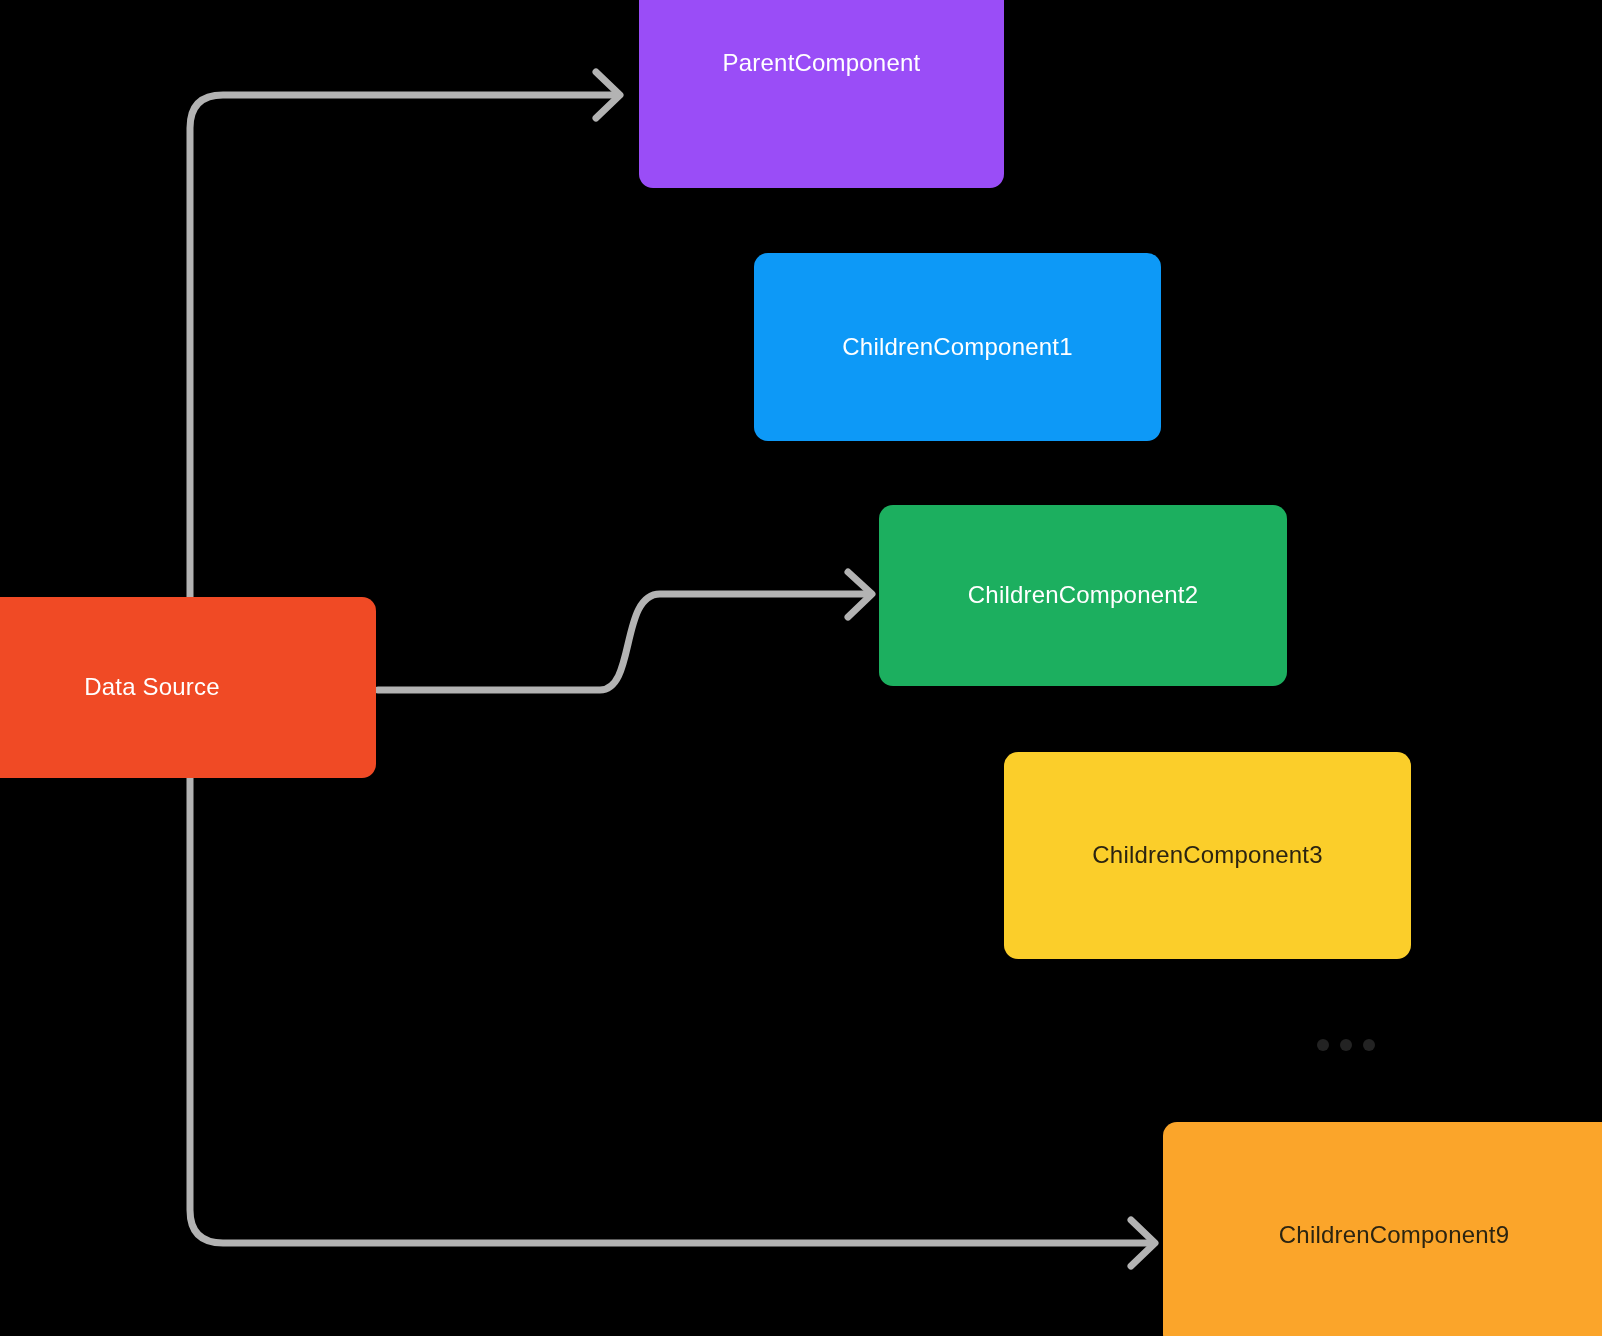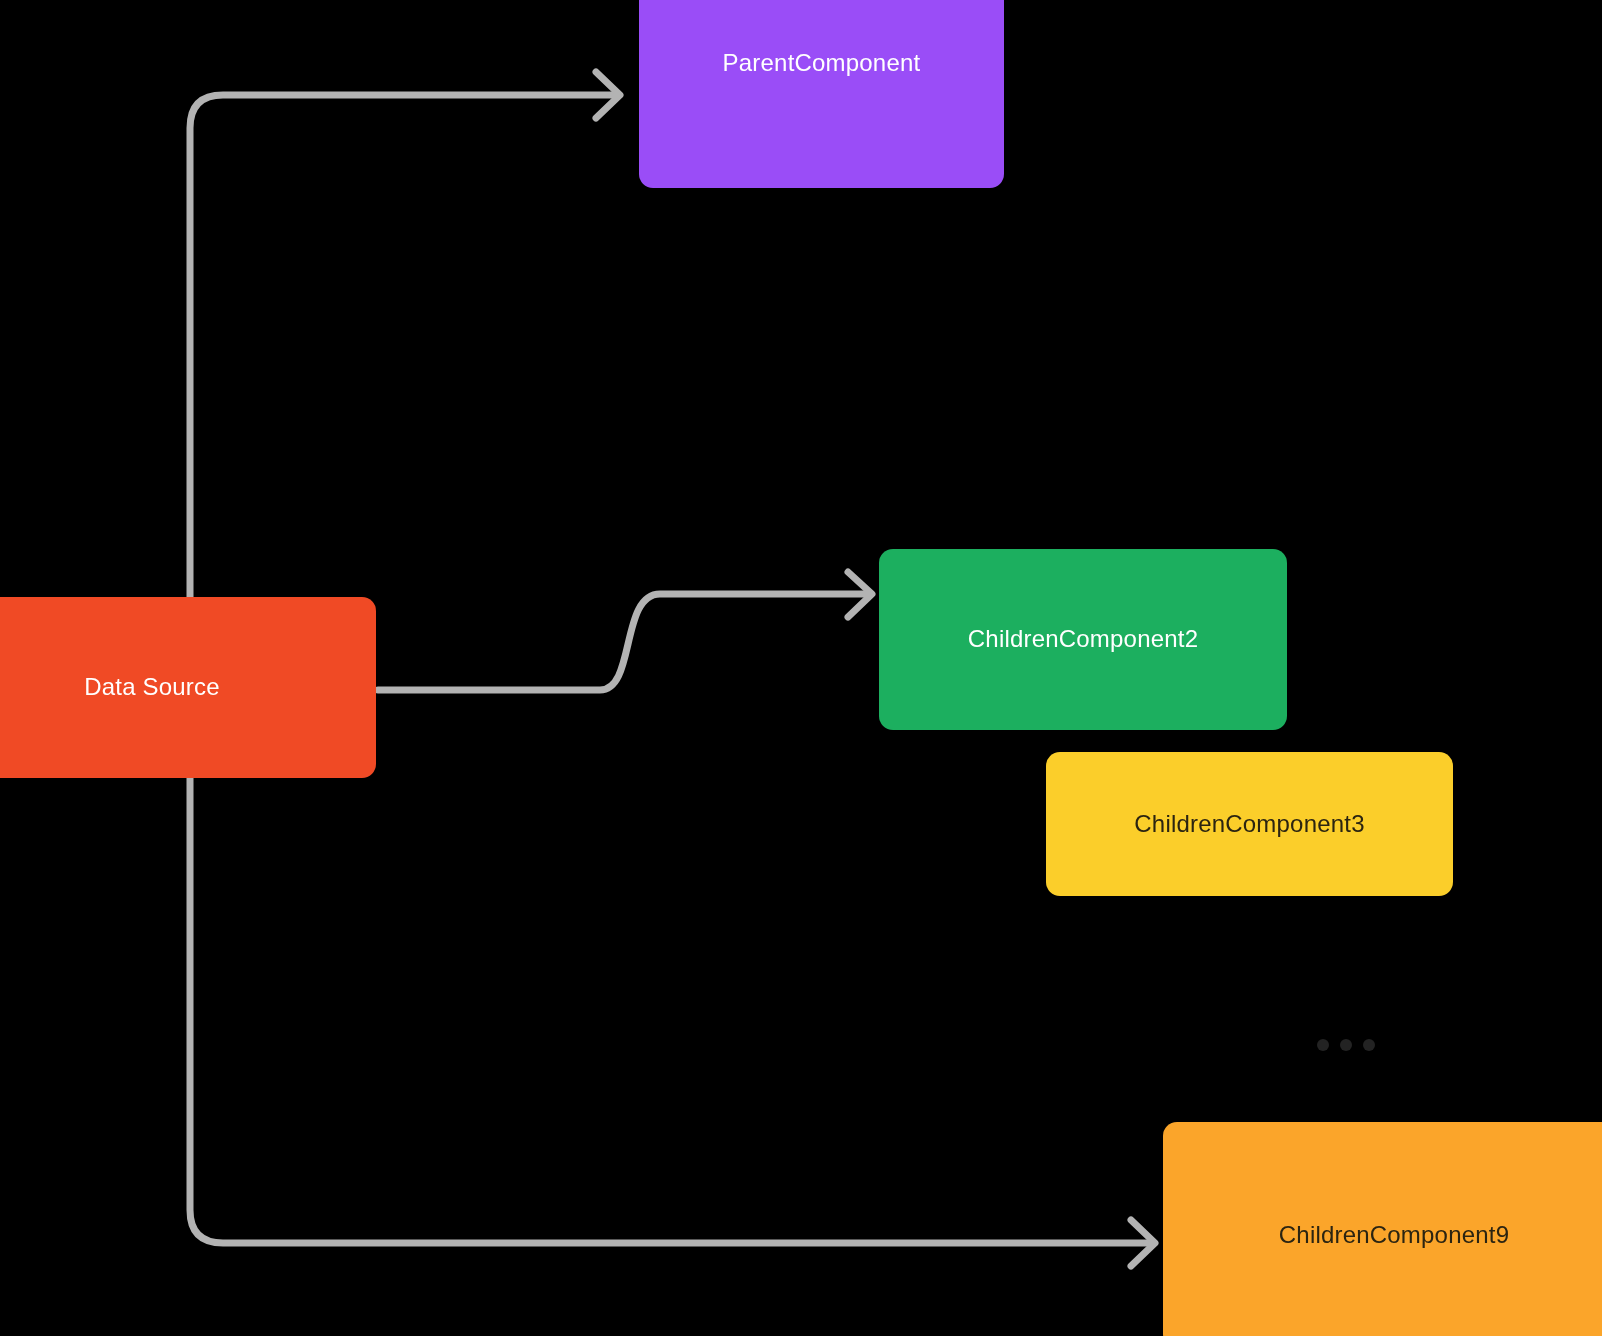--- a/index.html
+++ b/index.html
@@ -102,6 +102,9 @@
     <span class="node-label">ParentComponent</span>
   </div>
 
+  <div class="node" id="node-child1" style="background: rgb(13, 153, 247); color: rgb(255, 255, 255);">
+    <span class="node-label">ChildrenComponent1</span>
+  </div>
 
   <div class="node" id="node-child2" style="background: rgb(28, 175, 95); color: rgb(255, 255, 255);">
     <span class="node-label">ChildrenComponent2</span>

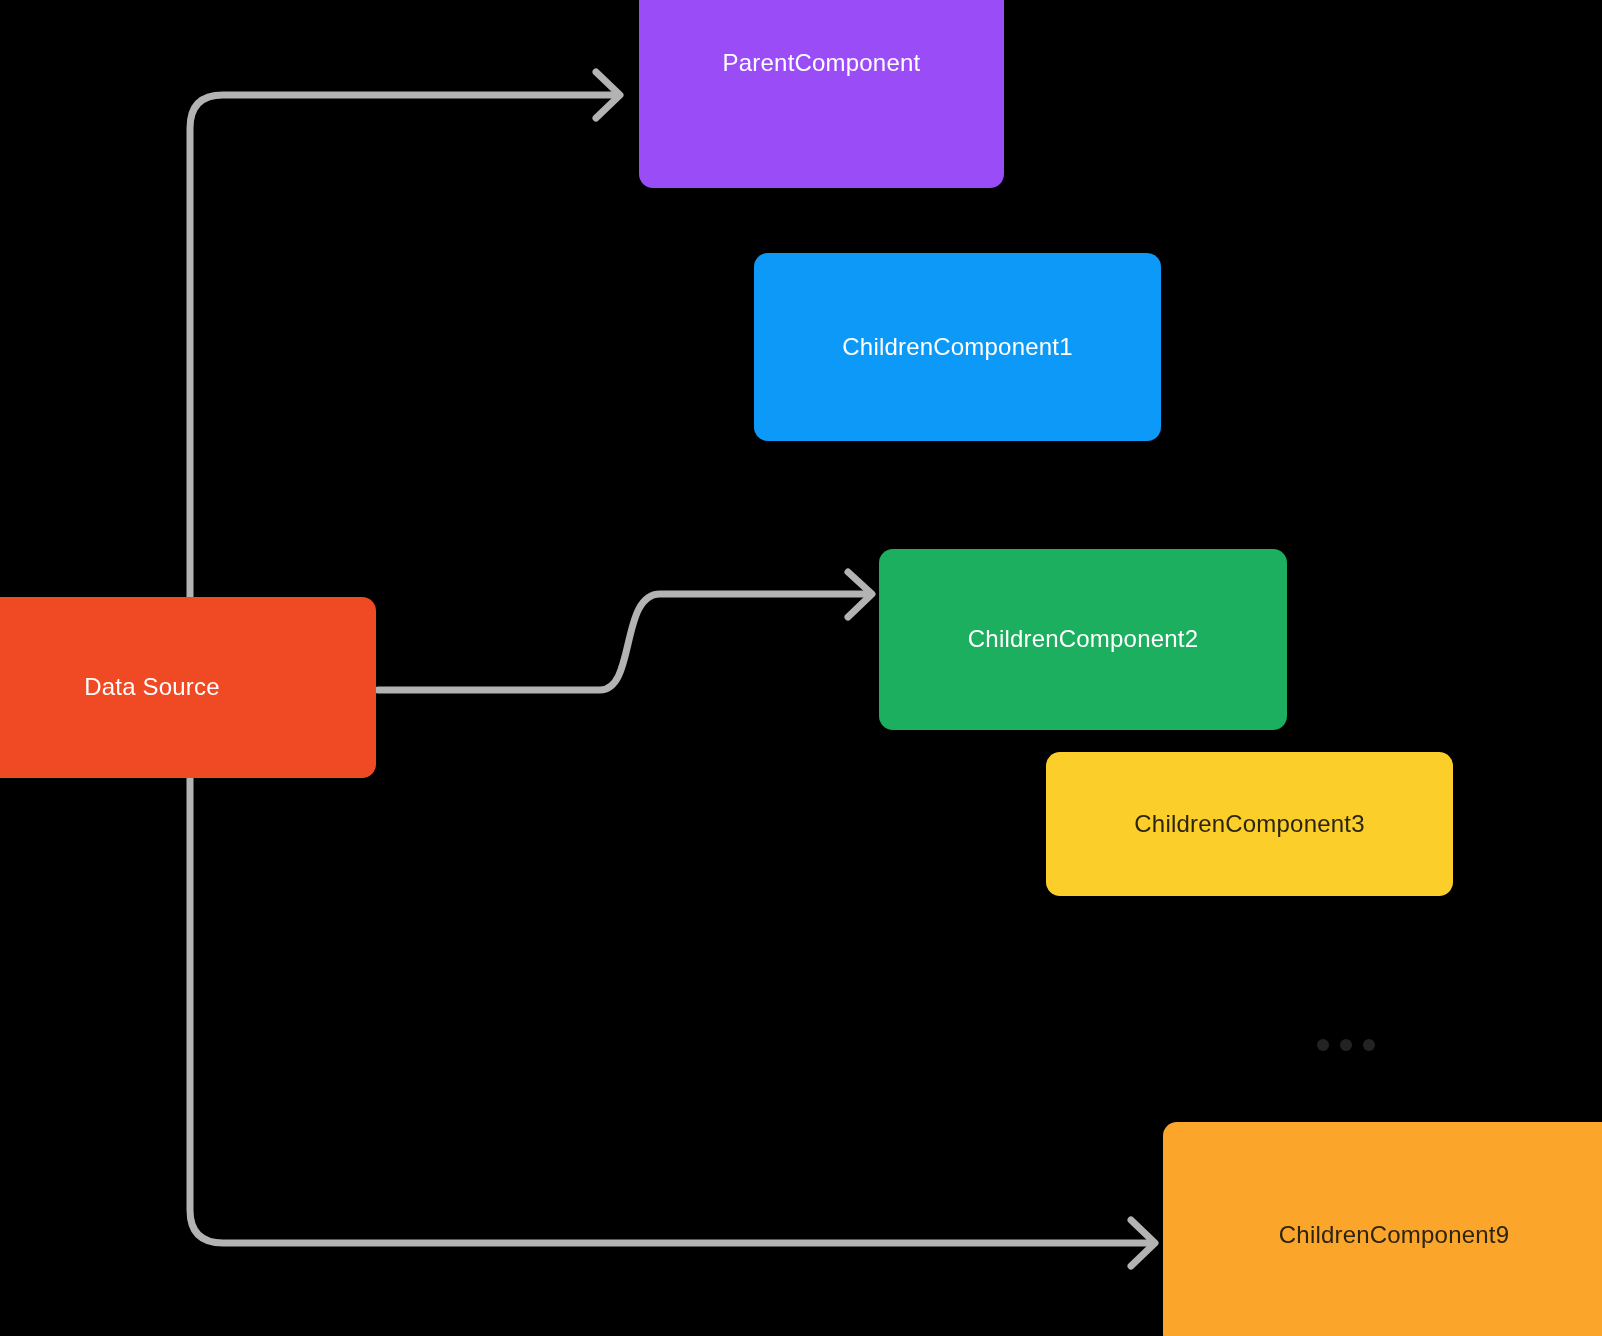--- a/index.html
+++ b/index.html
@@ -38,7 +38,7 @@
   
   #node-parent      { left: 639px;  top: -62px;   width: 365px; height: 250px; }
   #node-child1      { left: 754px;  top: 253px;   width: 407px; height: 188px; }
-  #node-child2      { left: 879px;  top: 505px;   width: 408px; height: 181px; margin-top: 44px; }
+  #node-child2      { left: 879px;  top: 505px;   width: 408px; height: 181px; }
   #node-source      { left: -72px;  top: 597px;   width: 448px; height: 181px; }
   #node-child3      { left: 1004px; top: 752px;   width: 407px; height: 144px; margin-left: 42px; }
   #node-child9      { left: 1163px; top: 1122px;  width: 462px; height: 226px; }

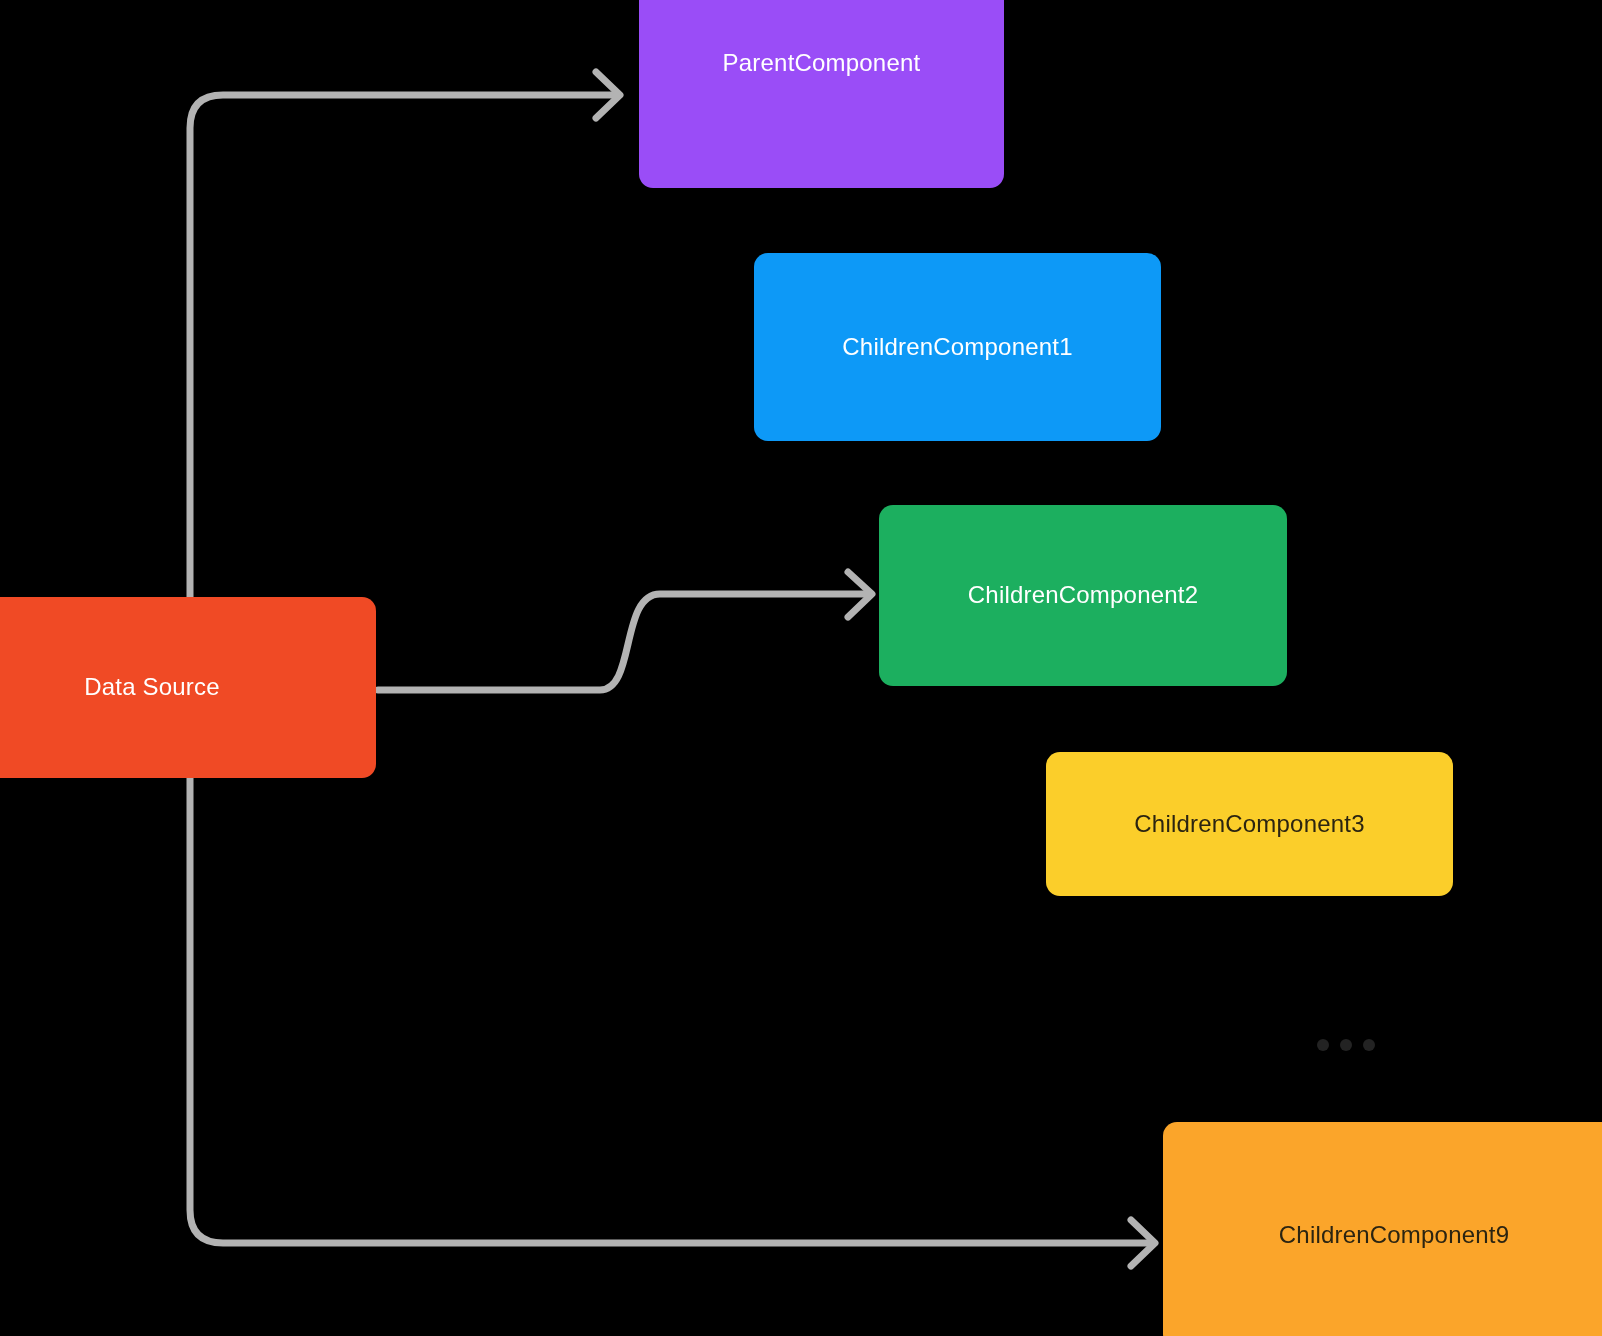--- a/index.html
+++ b/index.html
@@ -40,7 +40,7 @@
   #node-child1      { left: 754px;  top: 253px;   width: 407px; height: 188px; }
   #node-child2      { left: 879px;  top: 505px;   width: 408px; height: 181px; }
   #node-source      { left: -72px;  top: 597px;   width: 448px; height: 181px; }
-  #node-child3      { left: 1004px; top: 752px;   width: 407px; height: 144px; margin-left: 42px; }
+  #node-child3      { left: 1004px; top: 752px;   width: 407px; height: 207px; }
   #node-child9      { left: 1163px; top: 1122px;  width: 462px; height: 226px; }
 
   #connectors {

